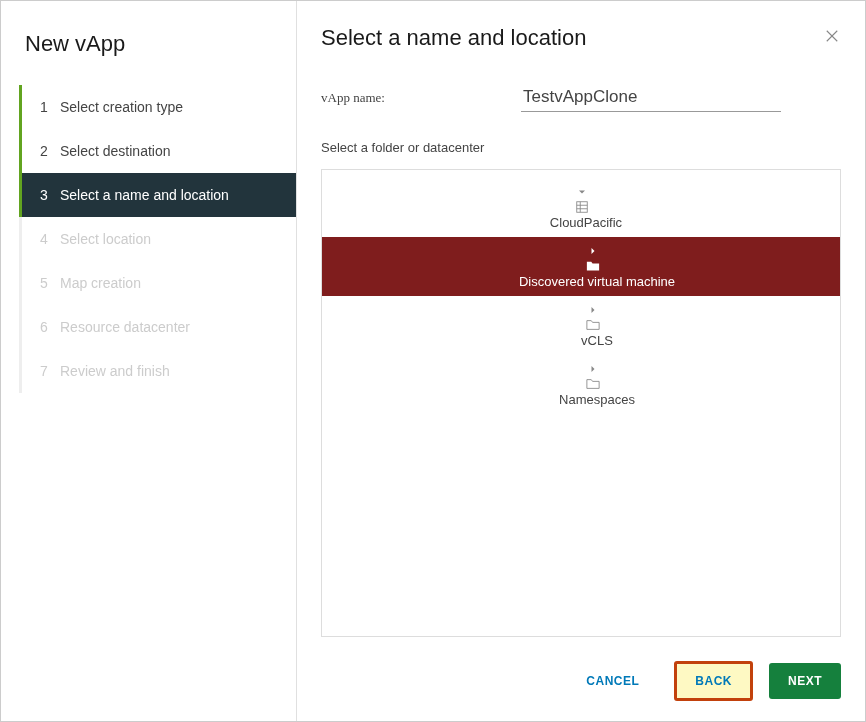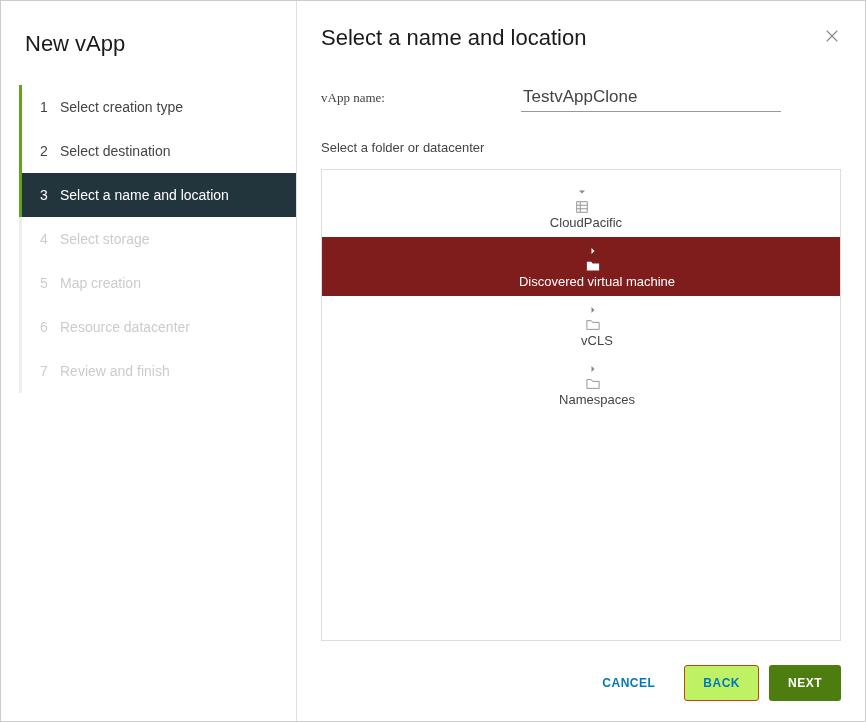--- a/index.html
+++ b/index.html
@@ -189,7 +189,7 @@
       </li>
       <li class="step disabled">
         <span class="num">4</span>
-        <span>Select storage</span>
+        <span>Select location</span>
       </li>
       <li class="step disabled">
         <span class="num">5</span>

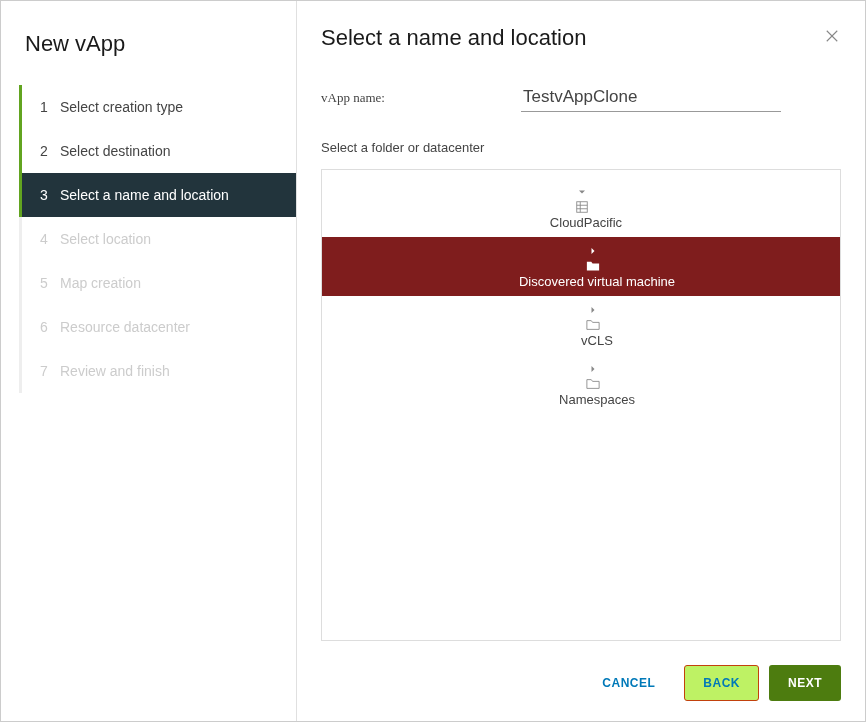--- a/index.html
+++ b/index.html
@@ -149,7 +149,7 @@
   .footer {
     display: flex;
     justify-content: flex-end;
-    gap: 10px;
+    gap: 16px;
     padding-top: 24px;
     align-items: center;
   }

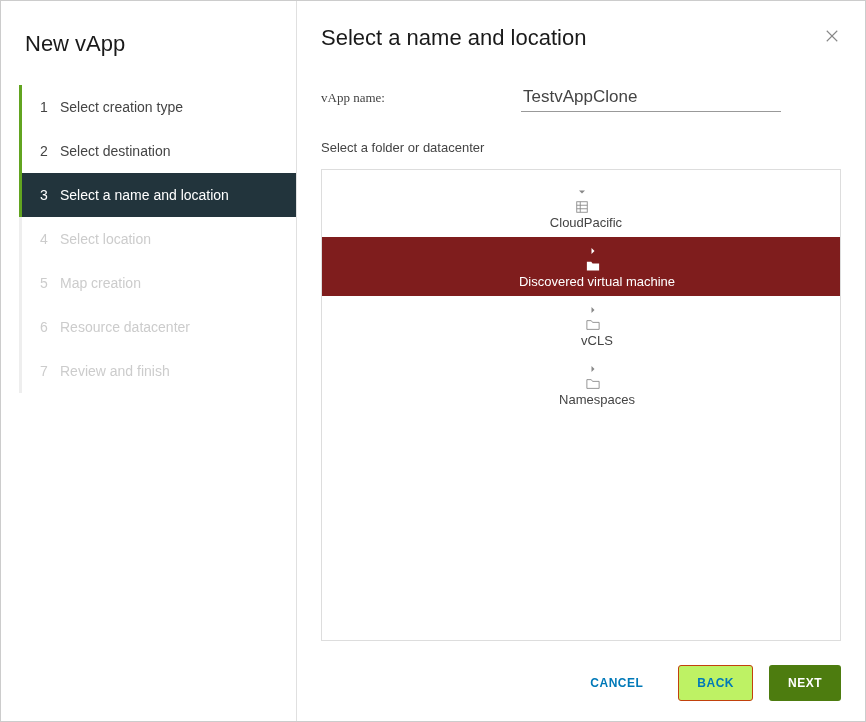--- a/index.html
+++ b/index.html
@@ -164,7 +164,7 @@
     background: none;
   }
   .btn-text { color: #0079b8; }
-  .btn-outline { border: 1px solid #c2410c; color: #0079b8; background: #bef264; }
+  .btn-outline { border: 3px solid #c2410c; color: #0079b8; background: #fef9c3; }
   .btn-primary { background: #4d7c0f; color: #fff; }
 </style>
 </head>

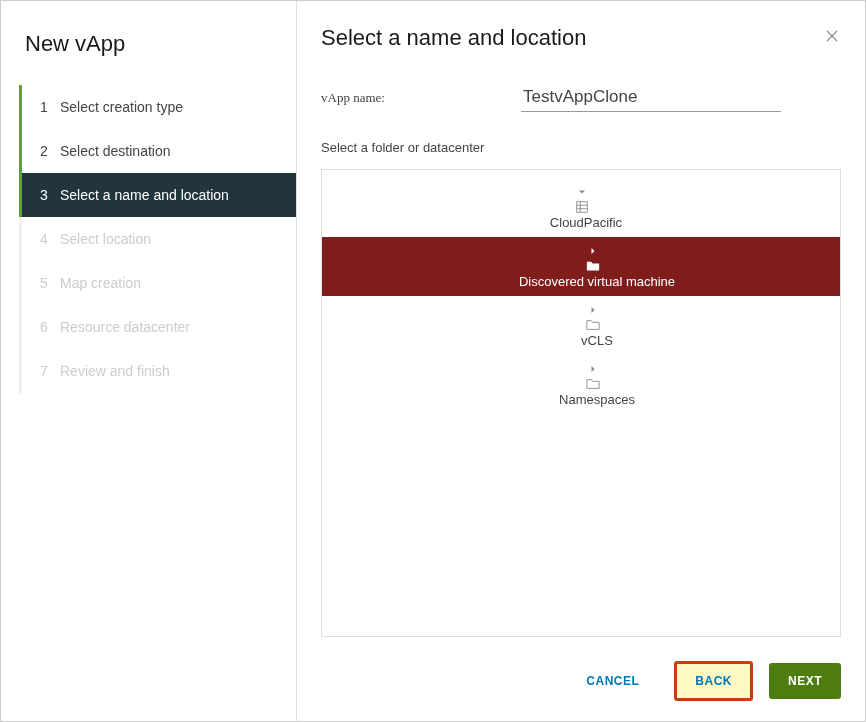--- a/index.html
+++ b/index.html
@@ -165,7 +165,7 @@
   }
   .btn-text { color: #0079b8; }
   .btn-outline { border: 3px solid #c2410c; color: #0079b8; background: #fef9c3; }
-  .btn-primary { background: #4d7c0f; color: #fff; }
+  .btn-primary { background: #15803d; color: #fff; }
 </style>
 </head>
 <body>

